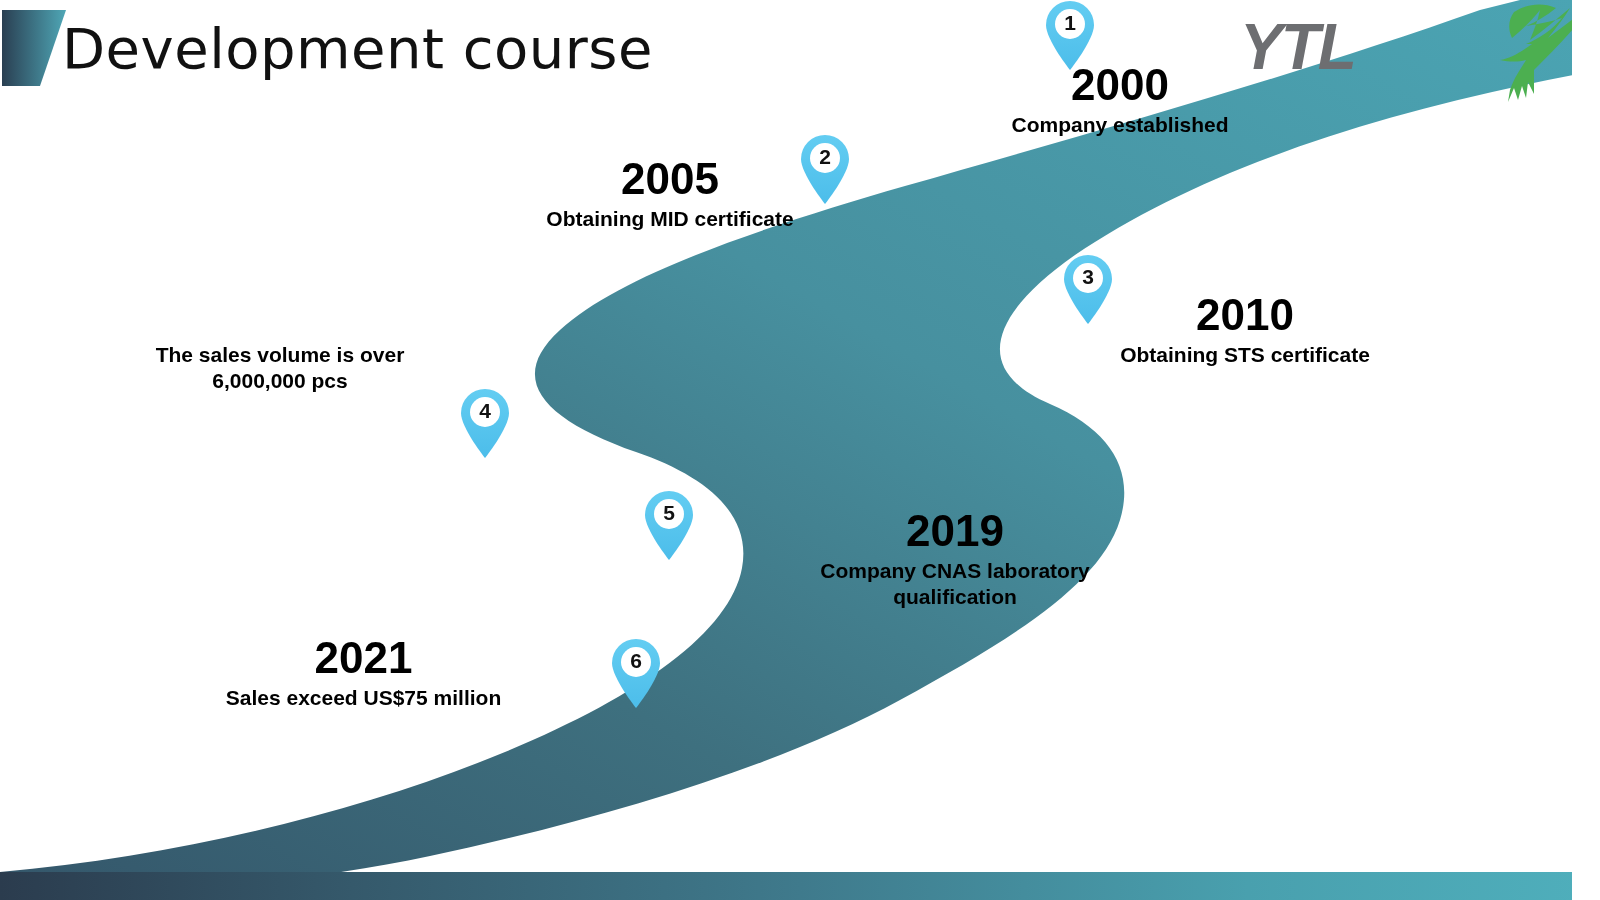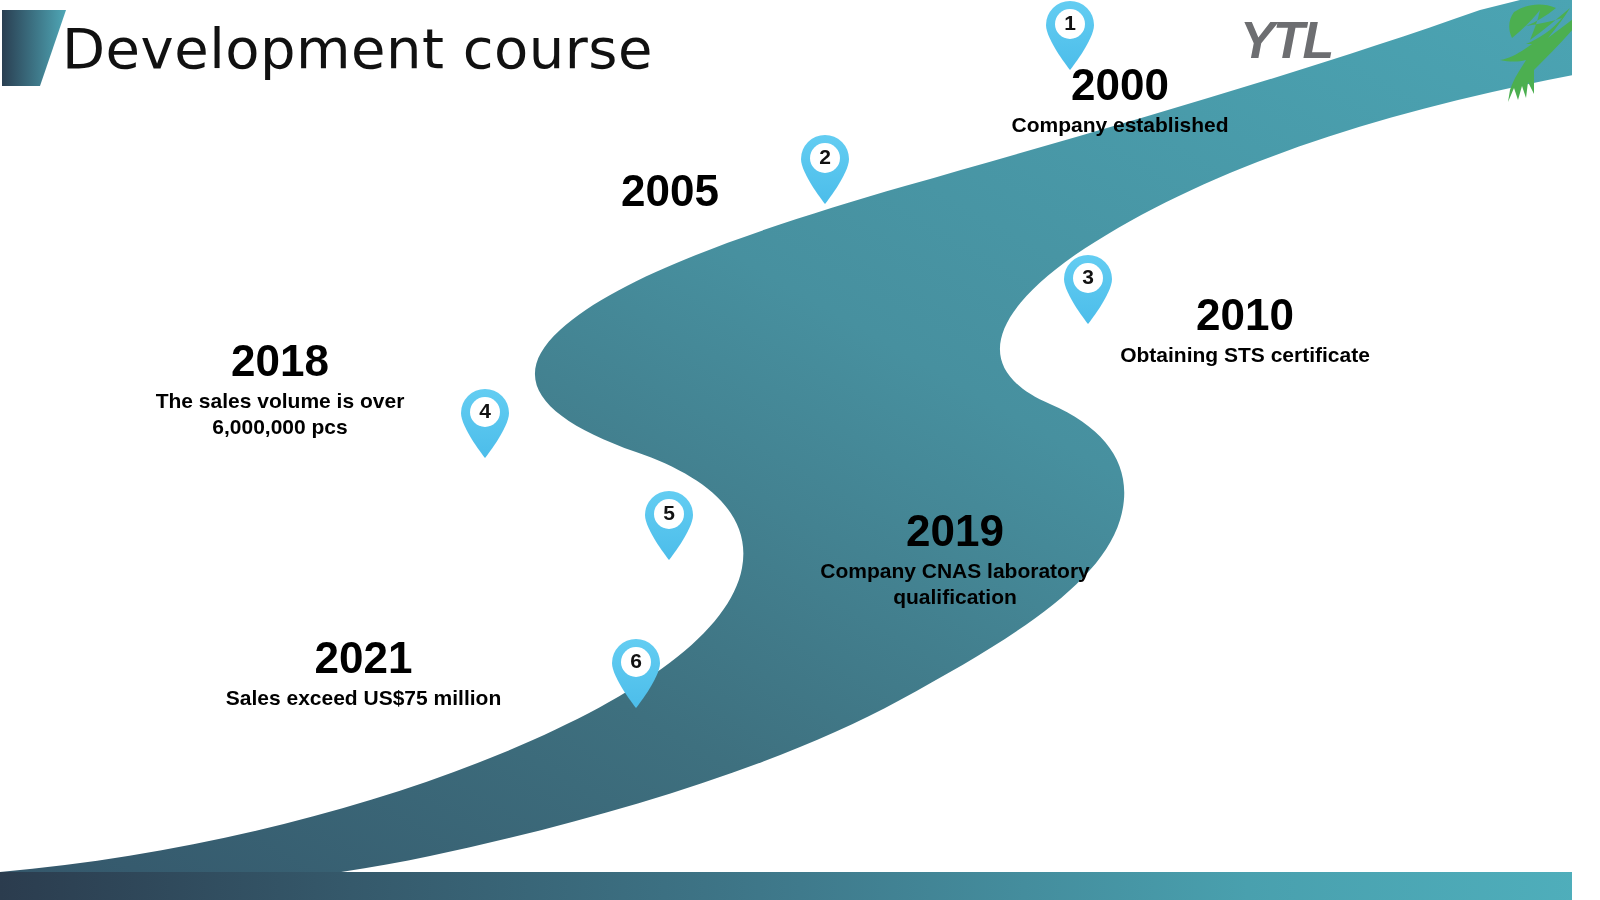--- a/index.html
+++ b/index.html
@@ -56,7 +56,7 @@
     position: absolute;
     left: 0px;
     top: 8px;
-    font-size: 52px;
+    font-size: 64px;
     font-weight: bold;
     font-style: italic;
     color: #6D6E71;

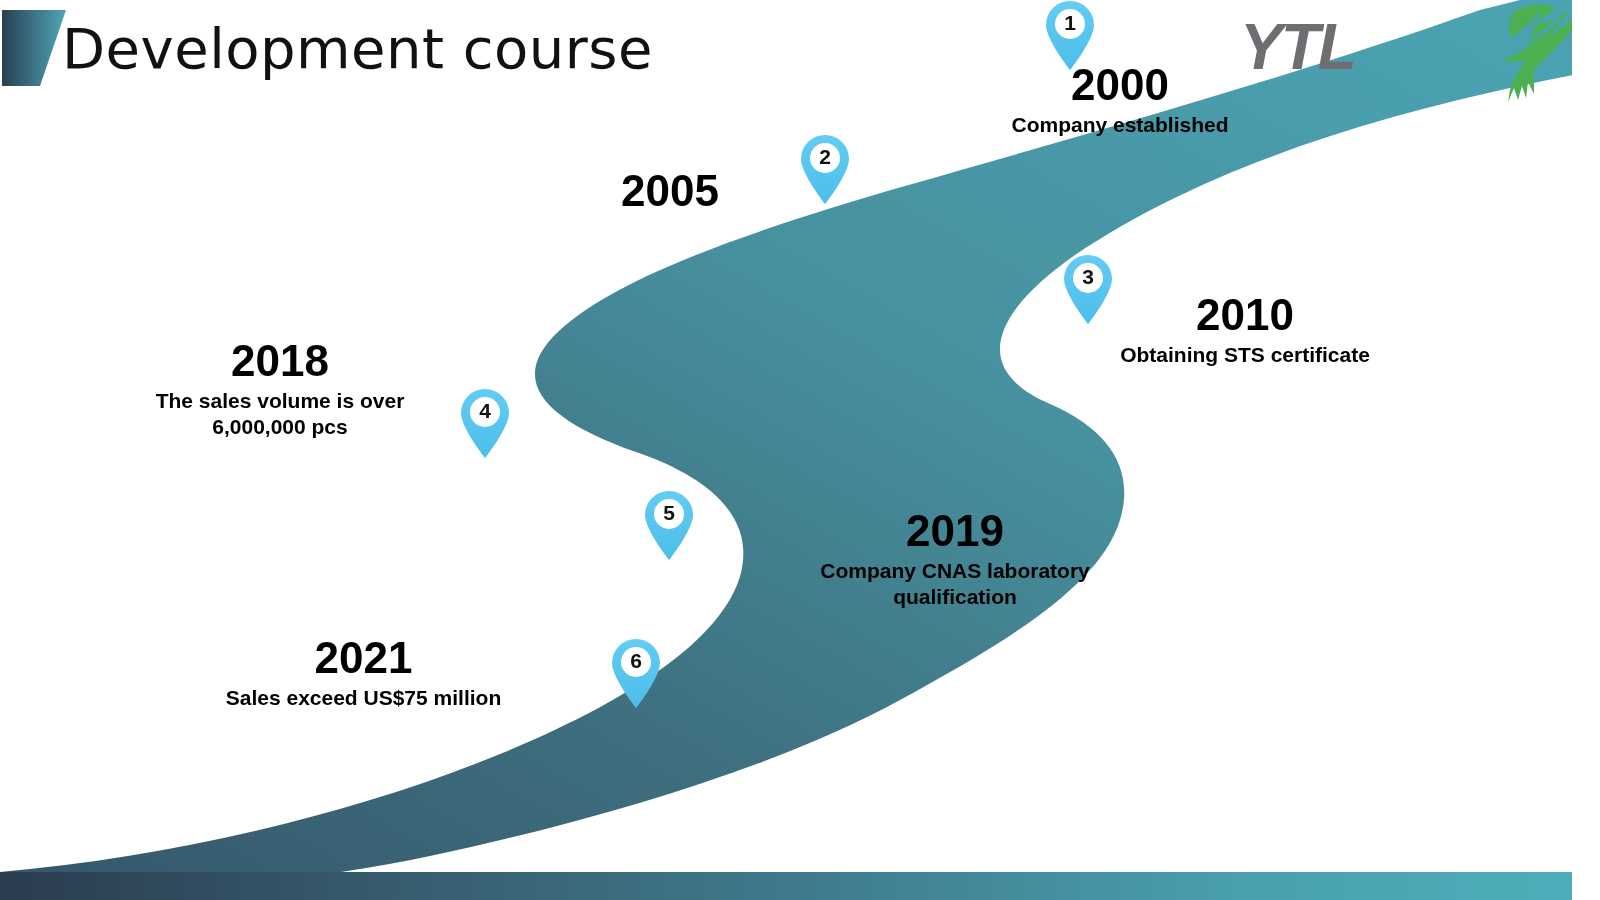--- a/index.html
+++ b/index.html
@@ -92,7 +92,7 @@
   }
 
   #ms-0 { left: 930px;  top: 62px;  width: 380px; }
-  #ms-1 { left: 470px;  top: 168px; width: 400px; }
+  #ms-1 { left: 470px;  top: 156px; width: 400px; }
   #ms-2 { left: 1050px; top: 292px; width: 390px; }
   #ms-3 { left: 60px;   top: 338px; width: 440px; }
   #ms-4 { left: 755px;  top: 508px; width: 400px; }

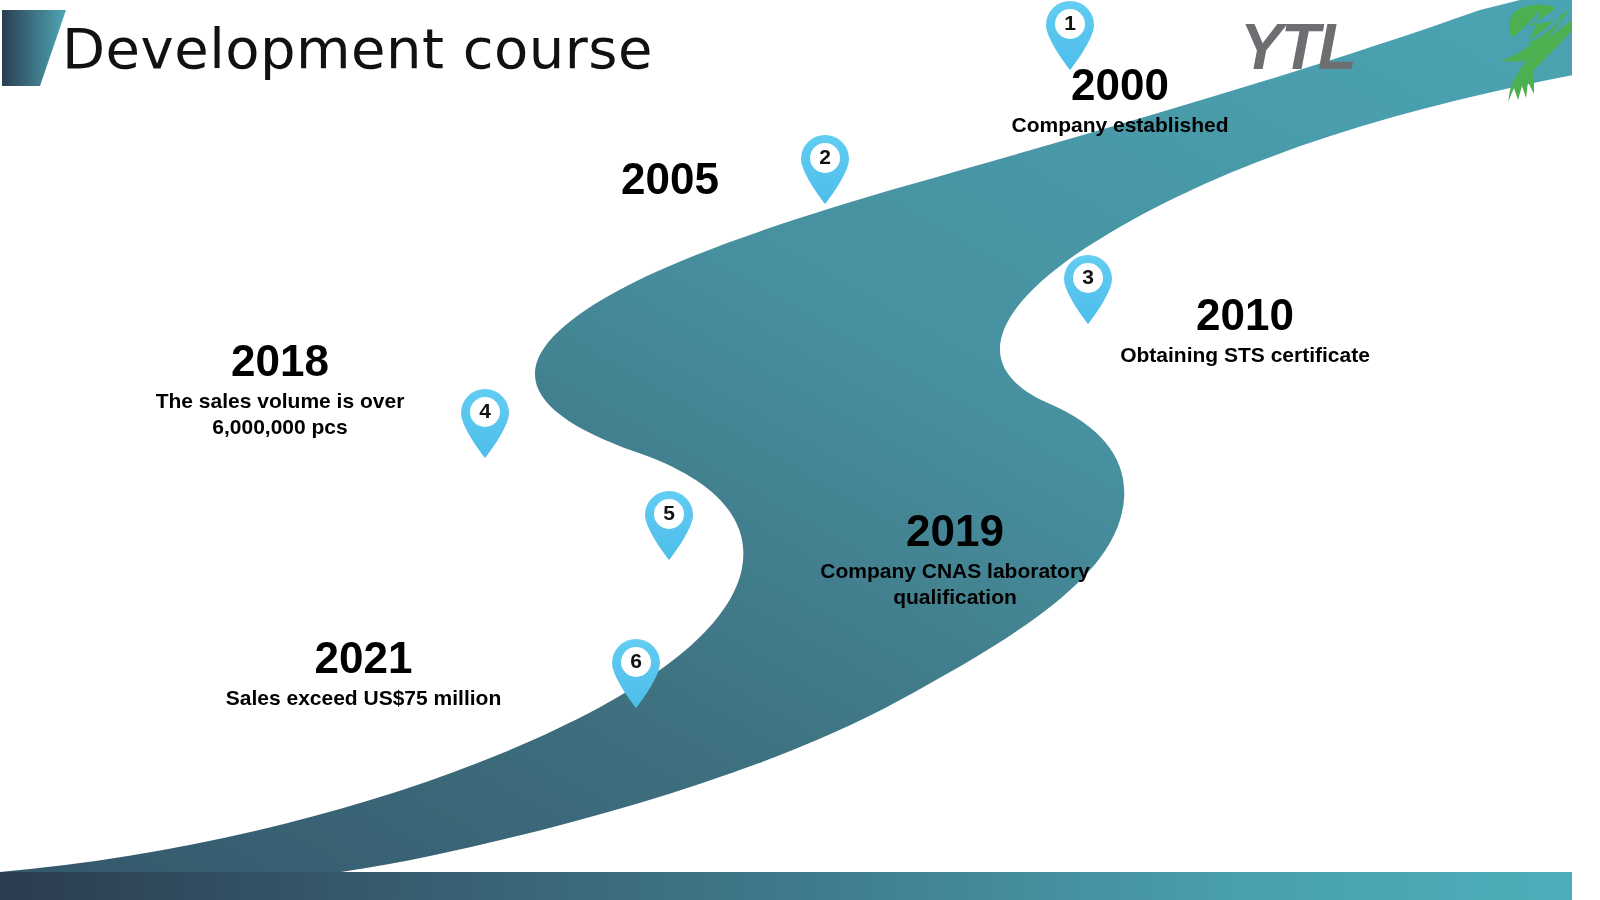--- a/index.html
+++ b/index.html
@@ -220,6 +220,7 @@
 
   <div class="milestone" id="ms-1">
     <div class="year">2005</div>
+    <div class="desc">Obtaining MID certificate</div>
   </div>
 
   <div class="milestone" id="ms-2">

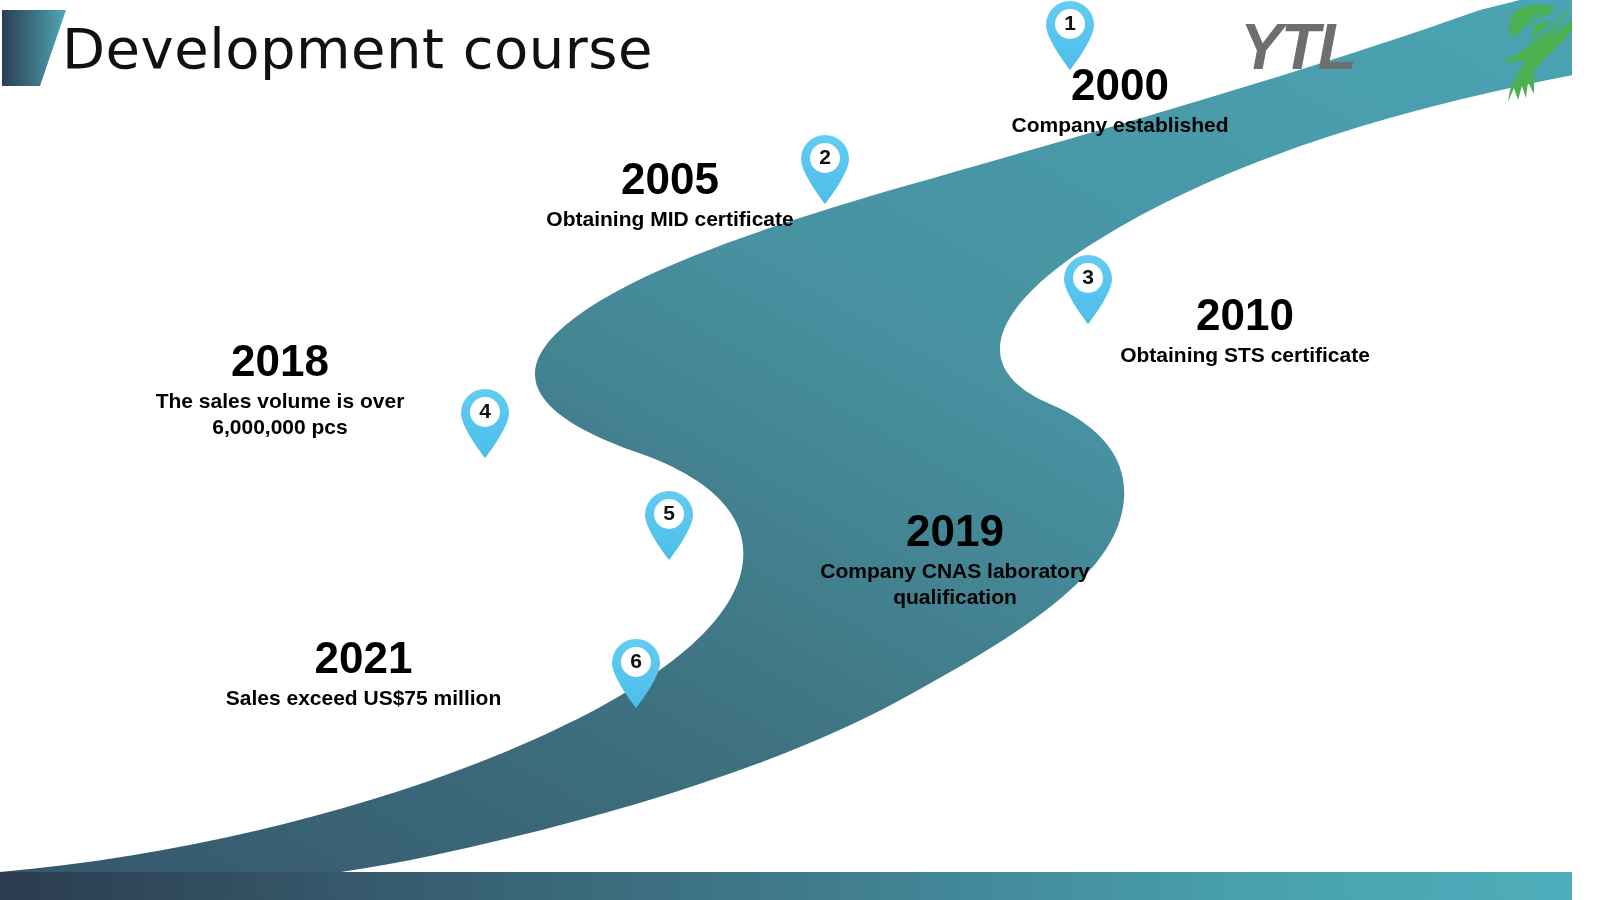--- a/index.html
+++ b/index.html
@@ -229,7 +229,6 @@
   </div>
 
   <div class="milestone" id="ms-3">
-    <div class="year">2018</div>
     <div class="desc">The sales volume is over
 6,000,000 pcs</div>
   </div>

